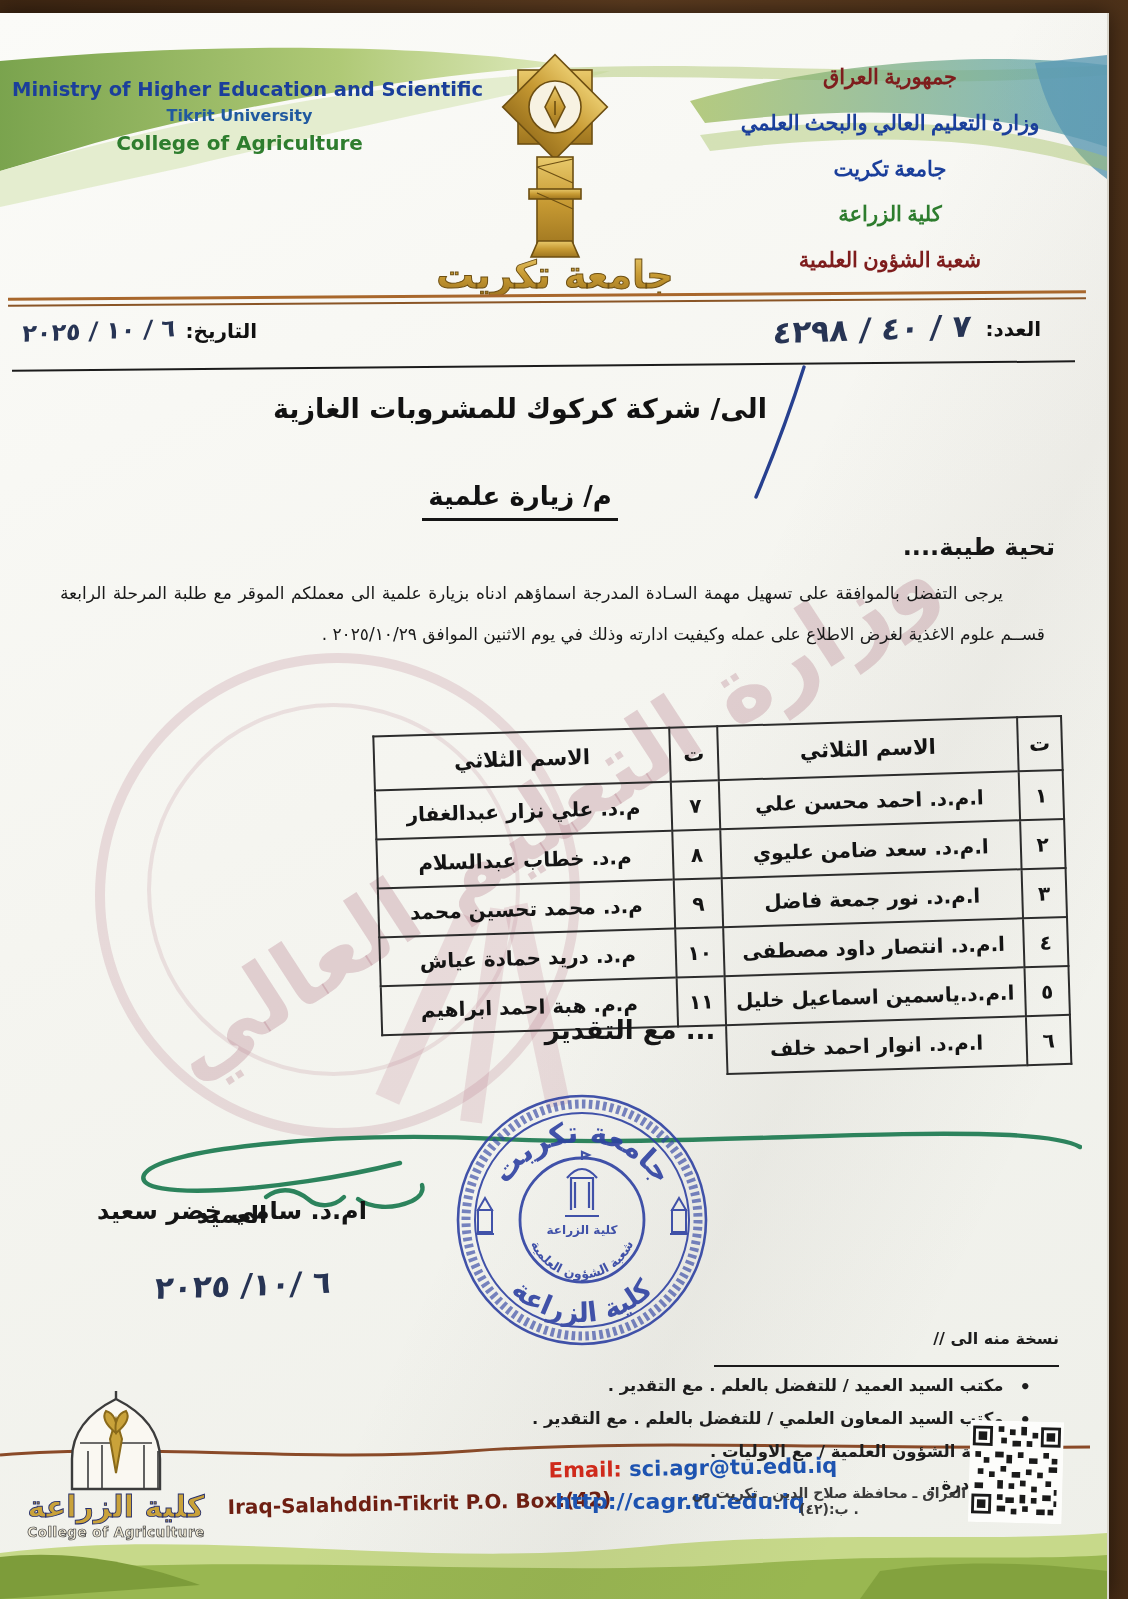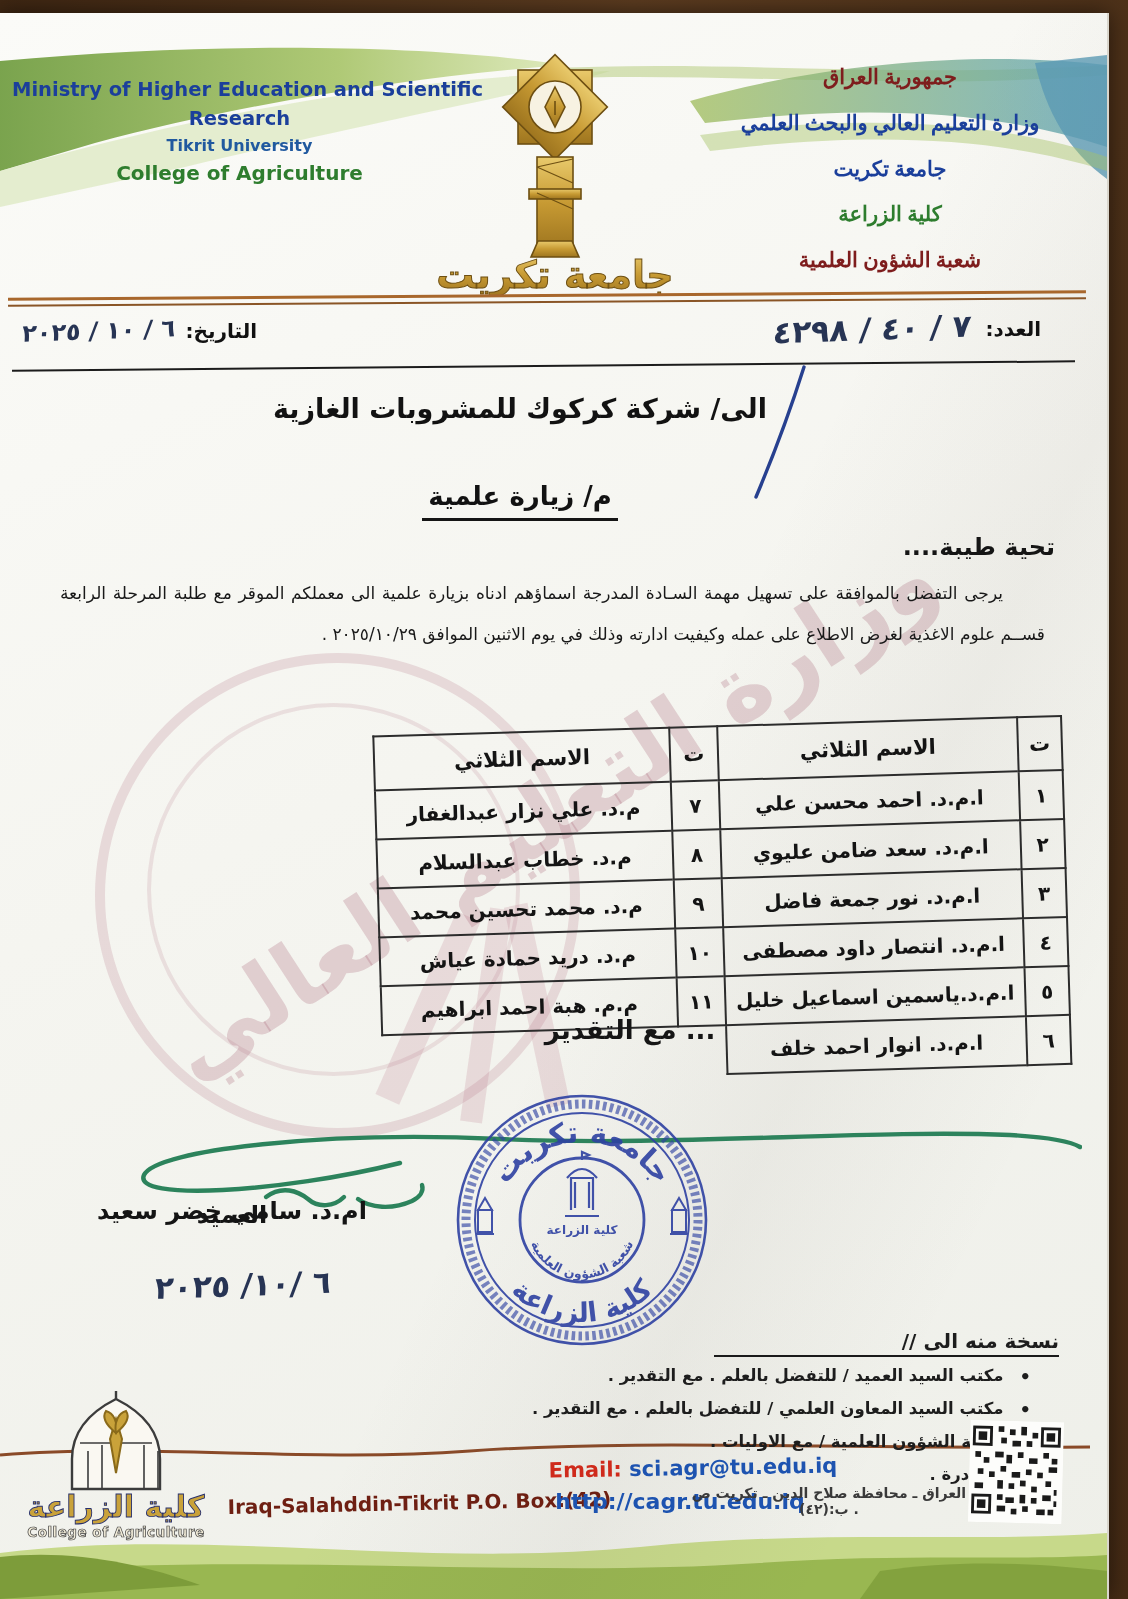--- a/index.html
+++ b/index.html
@@ -110,7 +110,6 @@
 
     <div class="abs en-head">
       <div class="en2 c-blue">Ministry of Higher Education and Scientific</div>
-      <div class="en3 c-blue">Research</div>
       <div class="en4 c-teal">Tikrit University</div>
       <div class="en5 c-green">College of Agriculture</div>
     </div>

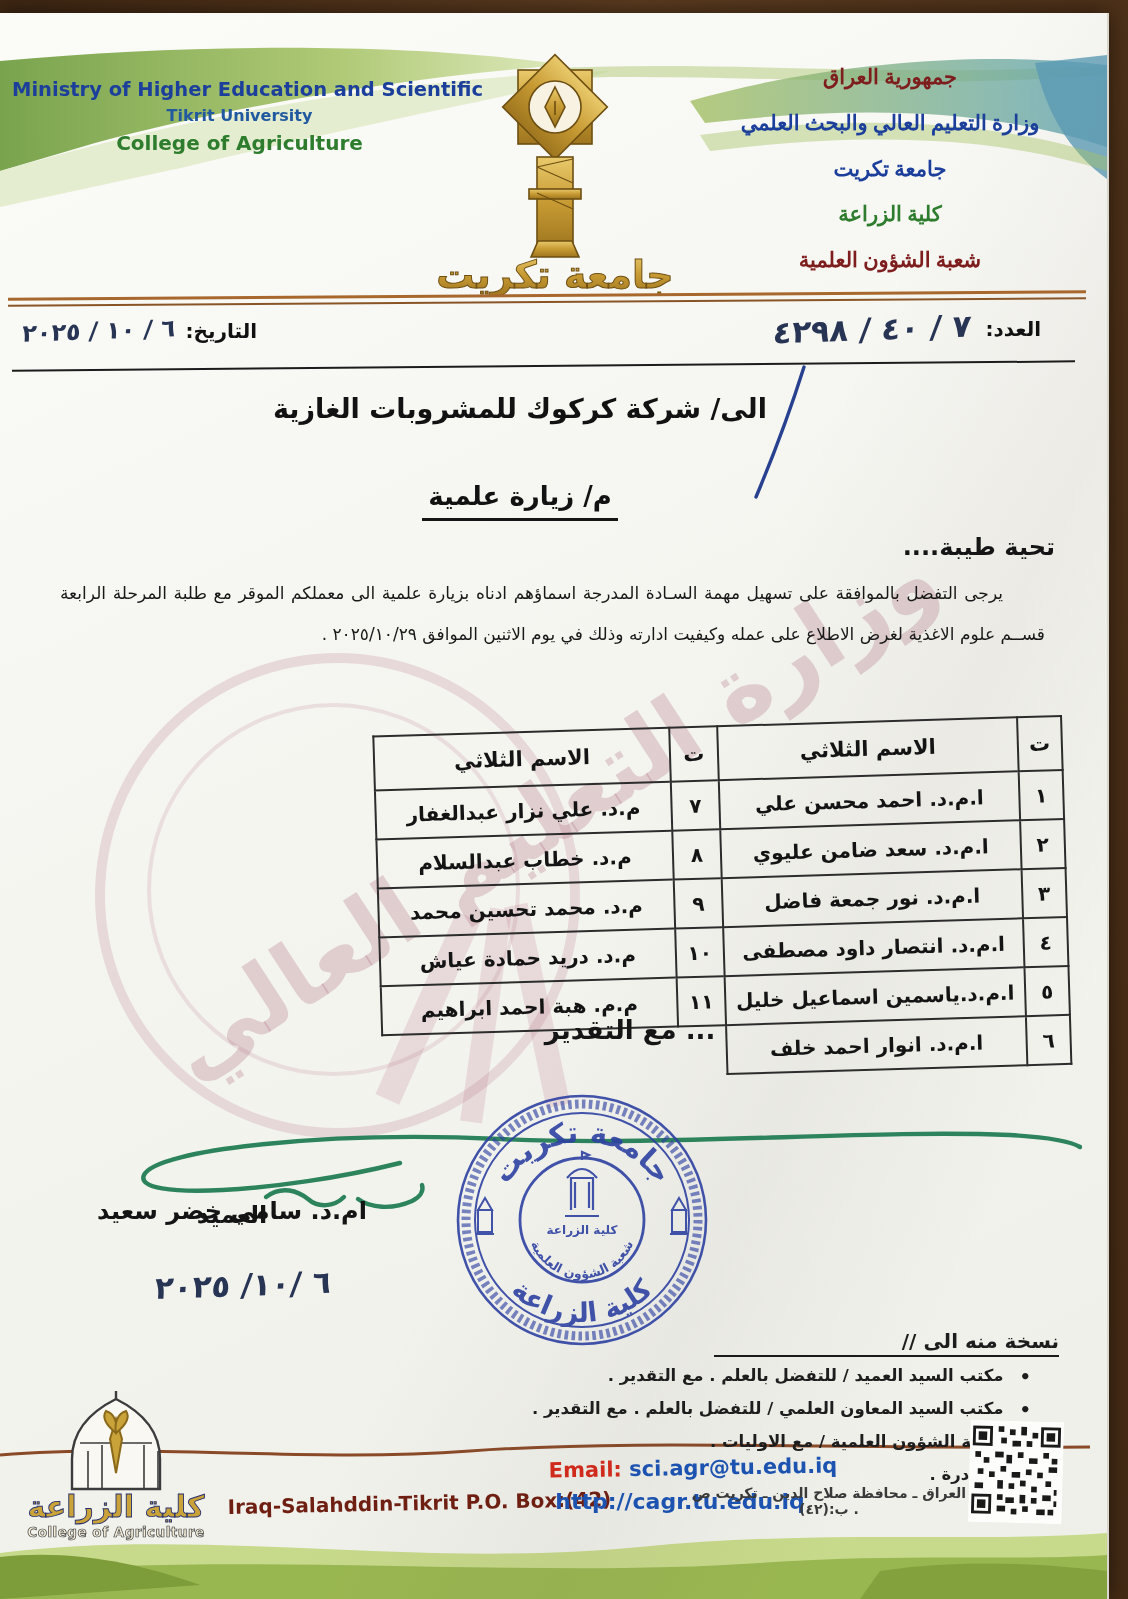--- a/index.html
+++ b/index.html
@@ -55,7 +55,7 @@
            font-size:31px;letter-spacing:3px;z-index:2;}
   .copies{right:48px;top:1316px;width:560px;direction:rtl;z-index:2;color:#1d1d1d;}
   .copies-title{display:inline-block;width:345px;border-bottom:2px solid #1a1a1a;
-                font-weight:700;font-size:20px;padding-bottom:2px;}
+                font-weight:700;font-size:16px;padding-bottom:17px;}
   .copy-item{display:flex;direction:rtl;align-items:flex-start;margin-top:7px;
              font-weight:700;font-size:16.5px;line-height:1.45;}
   .blt{margin-left:16px;margin-right:28px;font-size:18px;}

